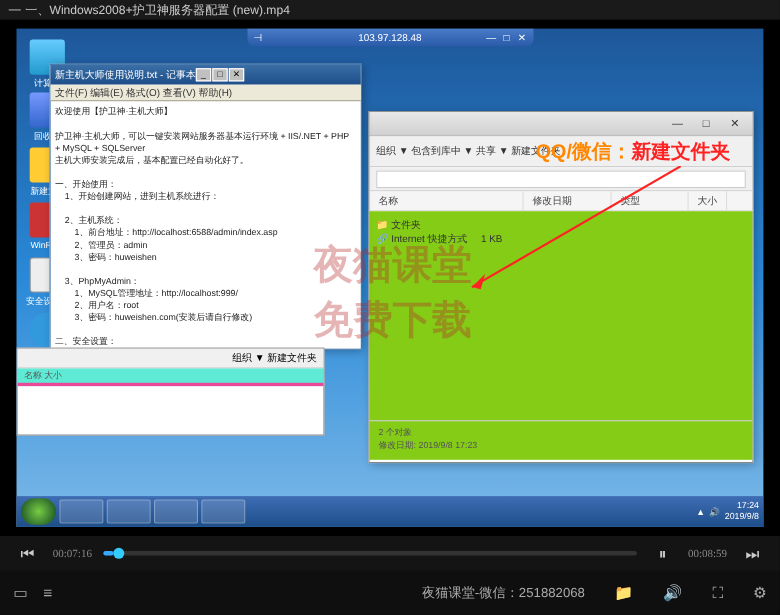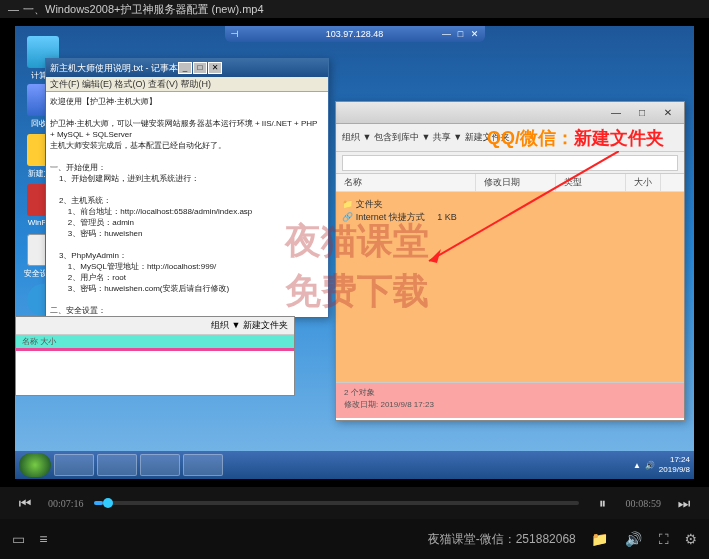--- a/index.html
+++ b/index.html
@@ -35,7 +35,7 @@
 .explorer .addr input{flex:1;height:16px;border:1px solid #ccc;font-size:9px;padding:0 4px}
 .explorer .cols{height:18px;background:#f5f5f5;border-bottom:1px solid #ddd;display:flex;font-size:9px;color:#444}
 .explorer .cols span{padding:2px 8px;border-right:1px solid #ddd}
-.explorer .body{height:190px;background:#fdba74;padding:6px;font-size:9px;color:#333}
+.explorer .body{height:190px;background:#84cc16;padding:6px;font-size:9px;color:#333}
 .explorer .status{height:36px;background:#fca5a5;border-top:1px solid #ccc;font-size:8px;color:#555;padding:4px 8px;line-height:12px}
 .mini-explorer{position:absolute;top:290px;left:0;width:280px;height:80px;background:#fff;border:1px solid #888}
 .mini-explorer .hdr{height:18px;background:#f0f0f0;border-bottom:1px solid #ccc;font-size:9px;padding:2px 6px;display:flex;justify-content:flex-end}

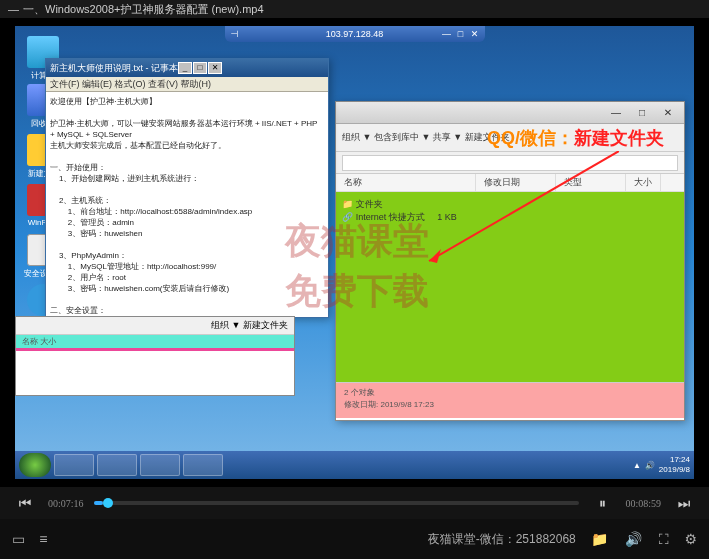--- a/index.html
+++ b/index.html
@@ -36,7 +36,7 @@
 .explorer .cols{height:18px;background:#f5f5f5;border-bottom:1px solid #ddd;display:flex;font-size:9px;color:#444}
 .explorer .cols span{padding:2px 8px;border-right:1px solid #ddd}
 .explorer .body{height:190px;background:#84cc16;padding:6px;font-size:9px;color:#333}
-.explorer .status{height:36px;background:#fca5a5;border-top:1px solid #ccc;font-size:8px;color:#555;padding:4px 8px;line-height:12px}
+.explorer .status{height:36px;background:#84cc16;border-top:1px solid #ccc;font-size:8px;color:#555;padding:4px 8px;line-height:12px}
 .mini-explorer{position:absolute;top:290px;left:0;width:280px;height:80px;background:#fff;border:1px solid #888}
 .mini-explorer .hdr{height:18px;background:#f0f0f0;border-bottom:1px solid #ccc;font-size:9px;padding:2px 6px;display:flex;justify-content:flex-end}
 .mini-explorer .cols{height:16px;background:#5eead4;border-bottom:3px solid #ec4899;font-size:8px;color:#555;padding:1px 6px}

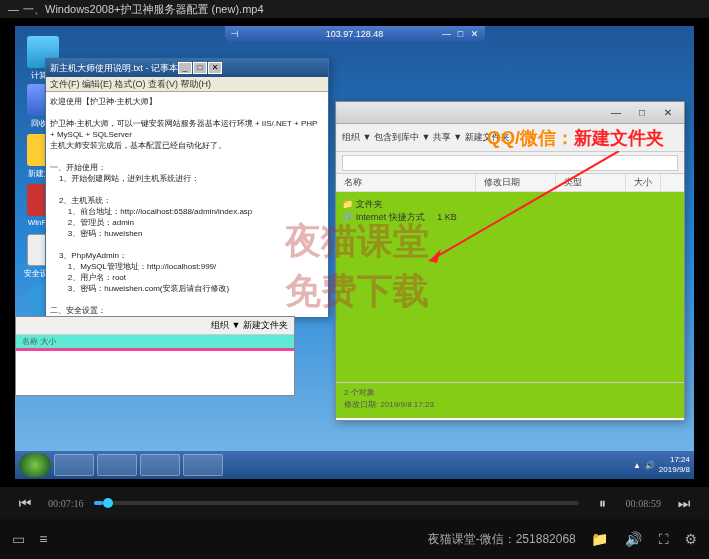--- a/index.html
+++ b/index.html
@@ -59,7 +59,7 @@
 .play-btn{width:26px;height:26px;display:flex;align-items:center;justify-content:center;color:#ccc;font-size:14px}
 .bottom-bar{height:40px;background:#0f0f0f;display:flex;align-items:center;padding:0 12px;justify-content:space-between;color:#aaa;font-size:11px}
 .bottom-bar .left{display:flex;gap:14px;font-size:14px}
-.bottom-bar .right{display:flex;gap:16px;align-items:center;font-size:12px}
+.bottom-bar .right{display:flex;gap:27px;align-items:center;font-size:12px}
 .bottom-bar .right span.icon{font-size:14px}
 </style>
 </head>

